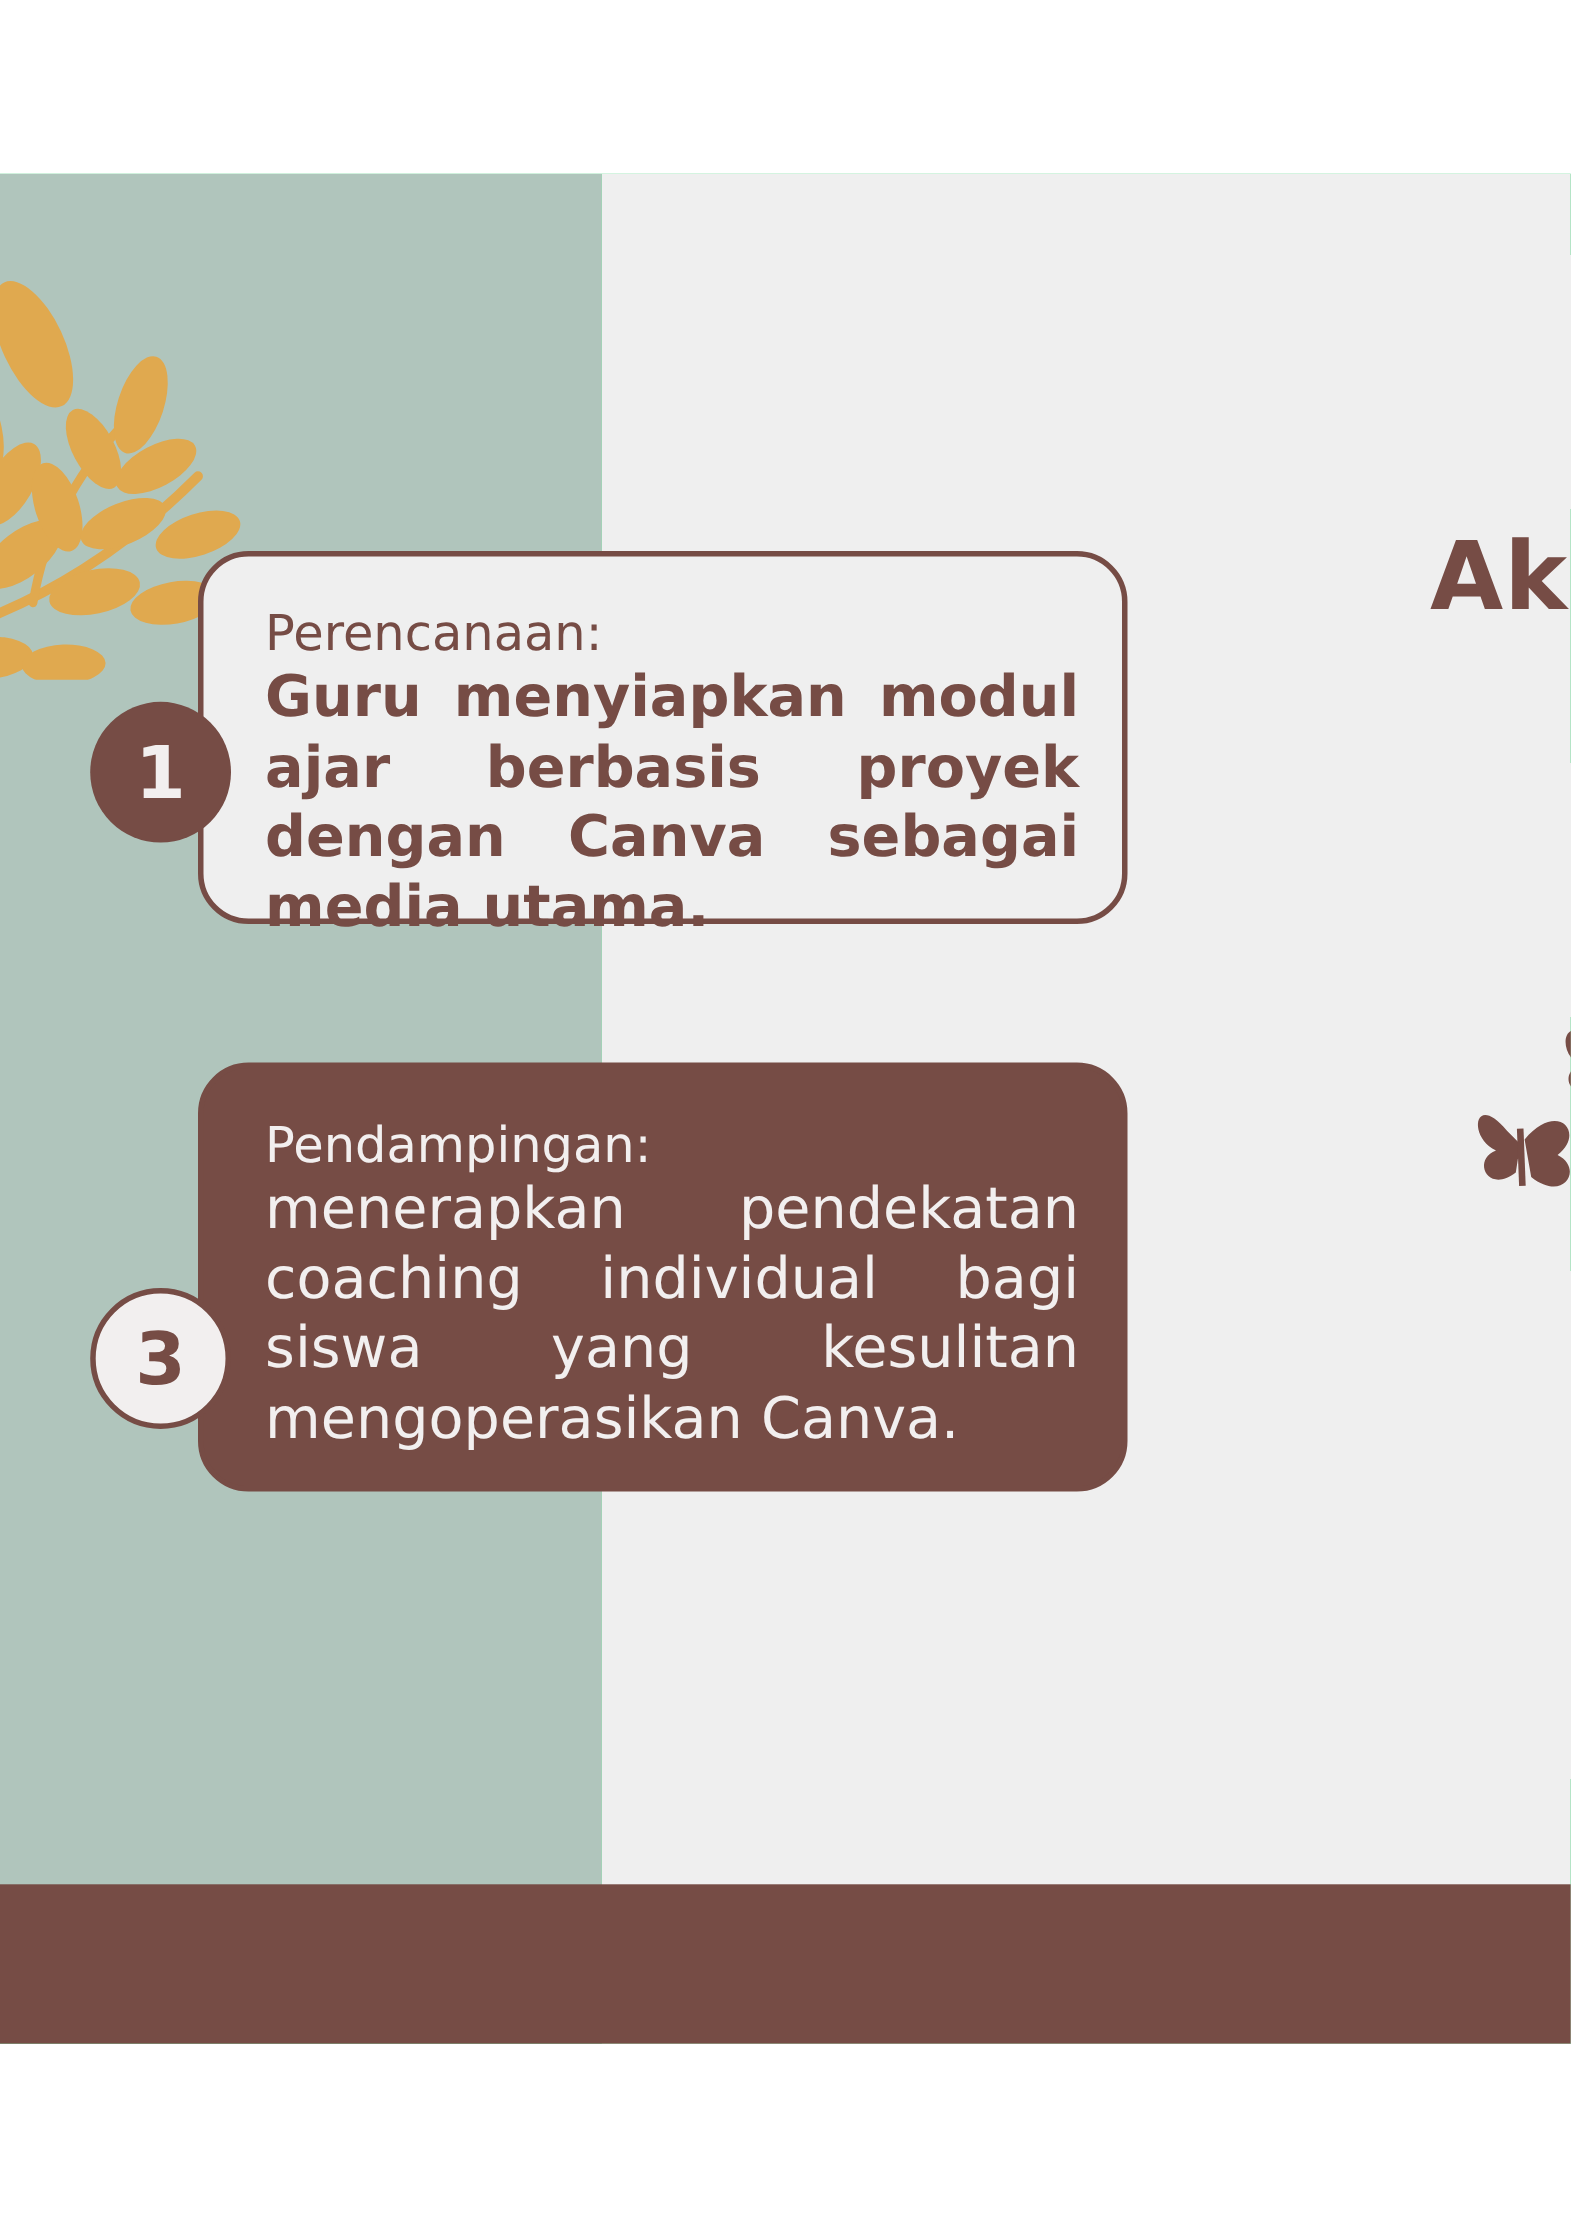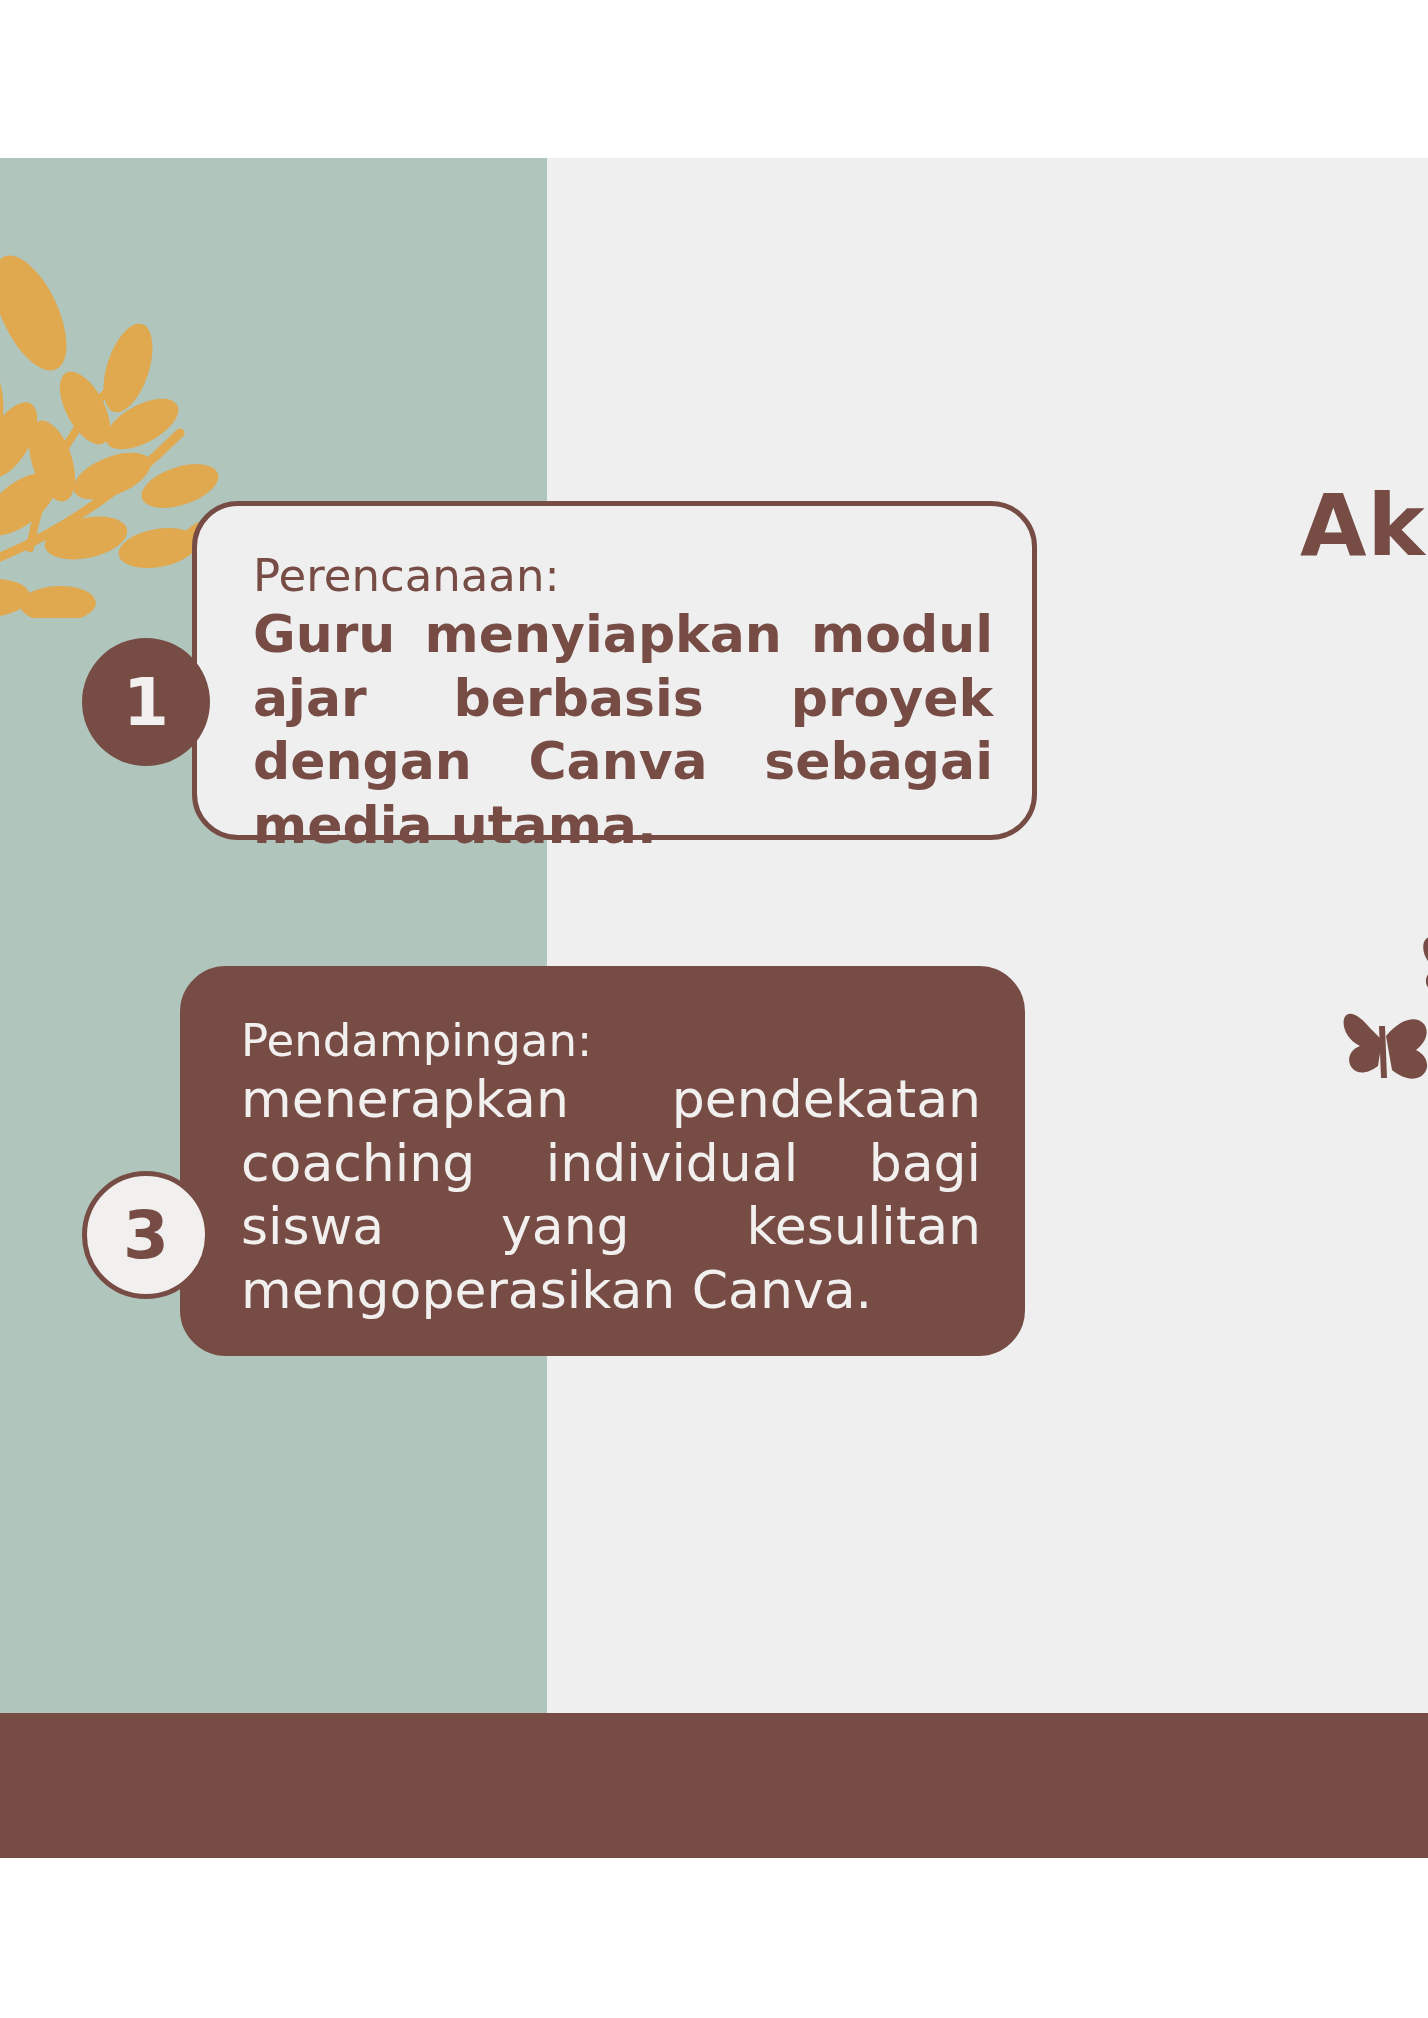--- a/index.html
+++ b/index.html
@@ -97,7 +97,7 @@
   }
 
   #card-1 {
-    left: 192px;
+    left: 180px;
     top: 343px;
     width: 845px;
     height: 339px;

